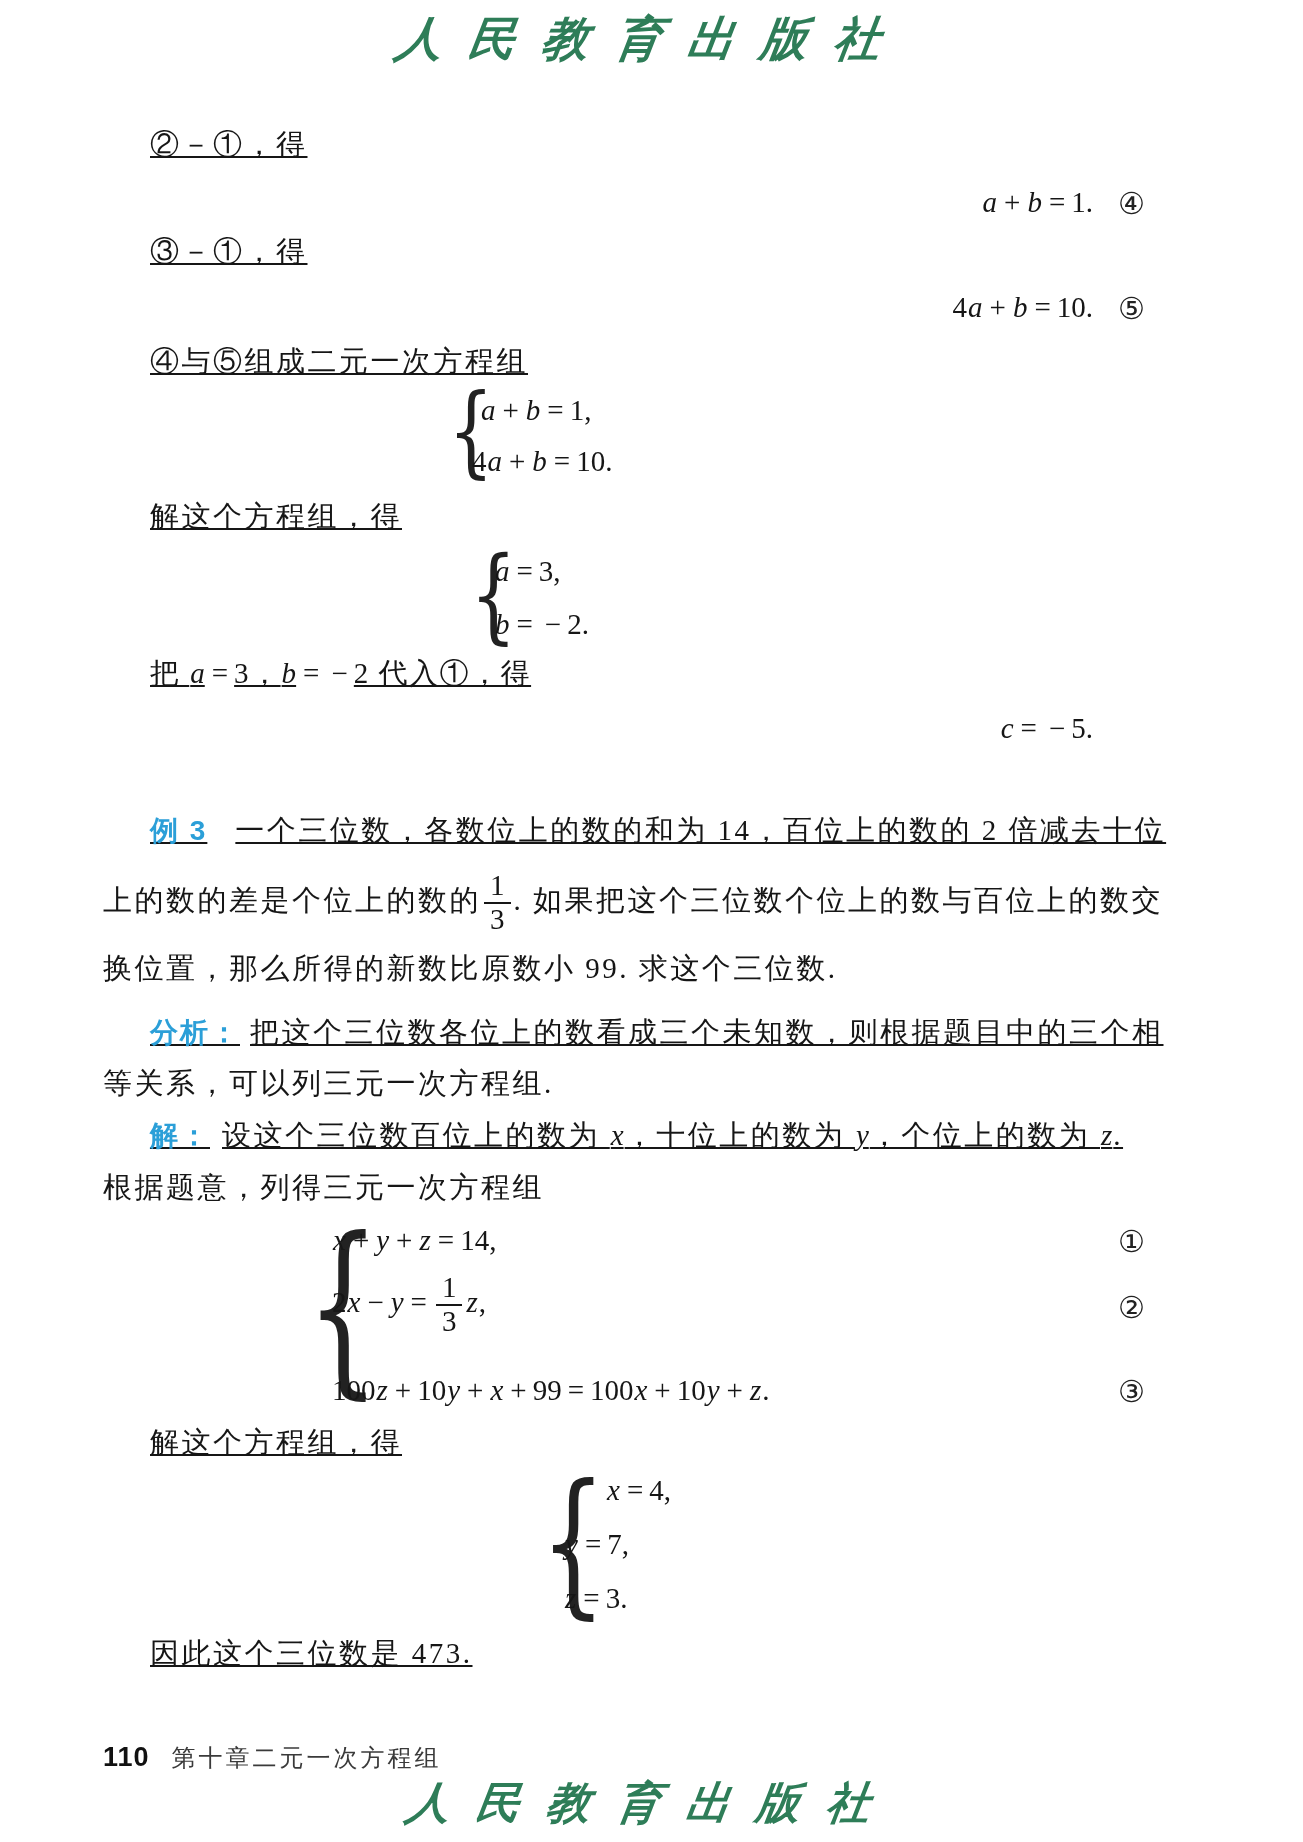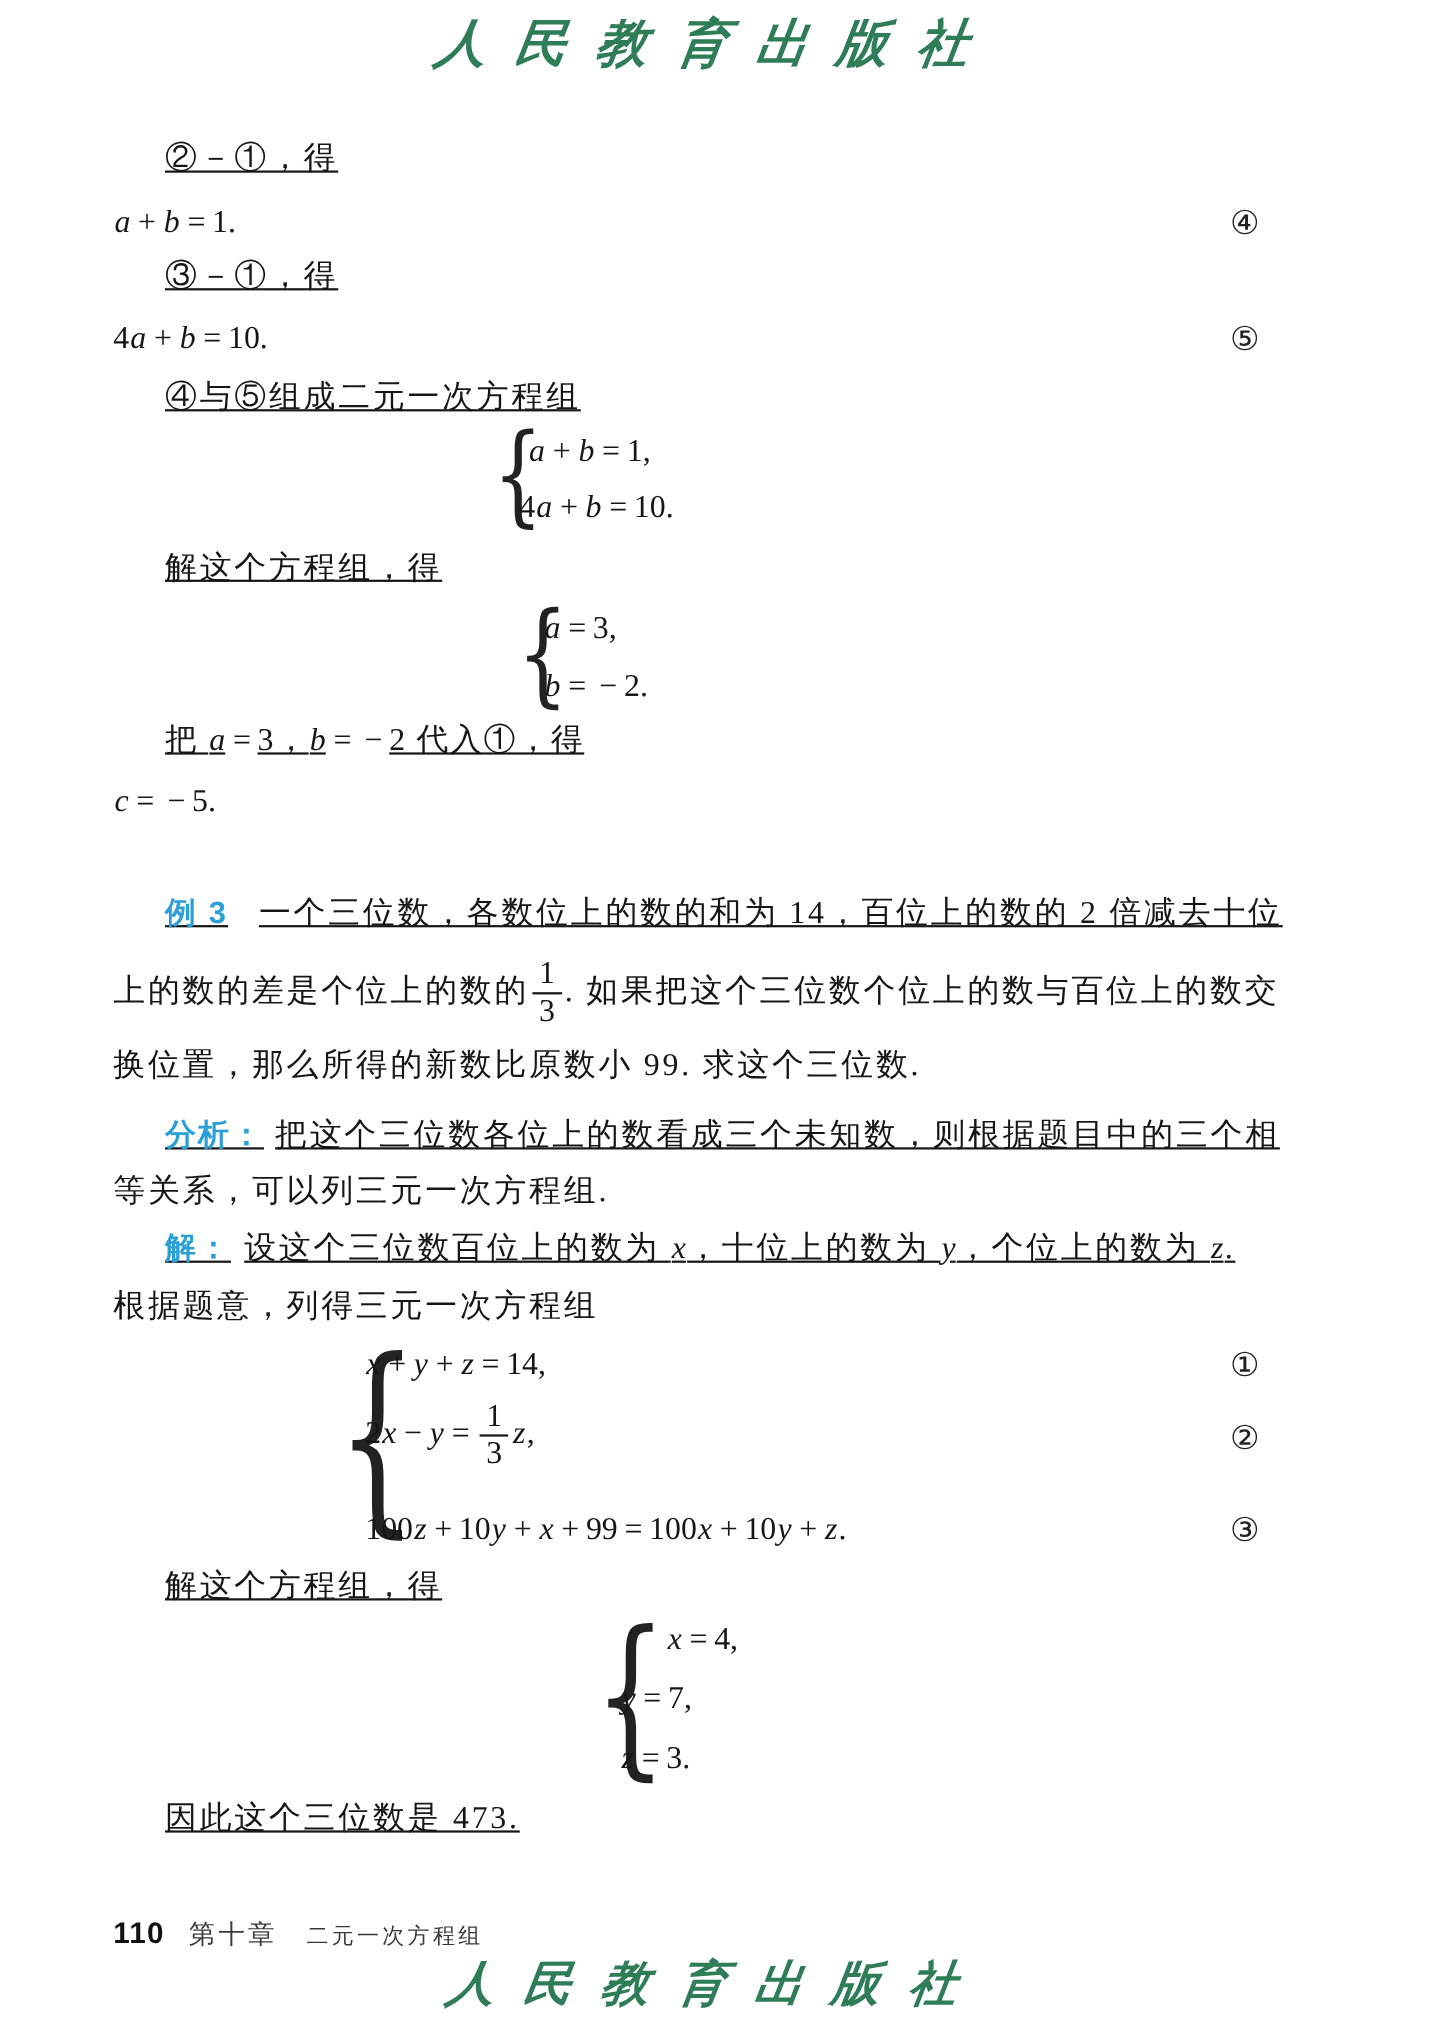--- a/index.html
+++ b/index.html
@@ -17,7 +17,7 @@
   
   .l{position:absolute;left:103px;right:103px;line-height:1.25;letter-spacing:2.5px;white-space:nowrap;}
   .ind{padding-left:47px;text-decoration:underline;}
-  .ctr{text-align:left;right:210px;letter-spacing:0;}
+  .ctr{text-align:right;right:210px;letter-spacing:0;}
   .mathline{letter-spacing:0;}
   
   var{font-family:"Liberation Serif","DejaVu Serif",serif;font-style:italic;letter-spacing:0;padding:0 1px;}

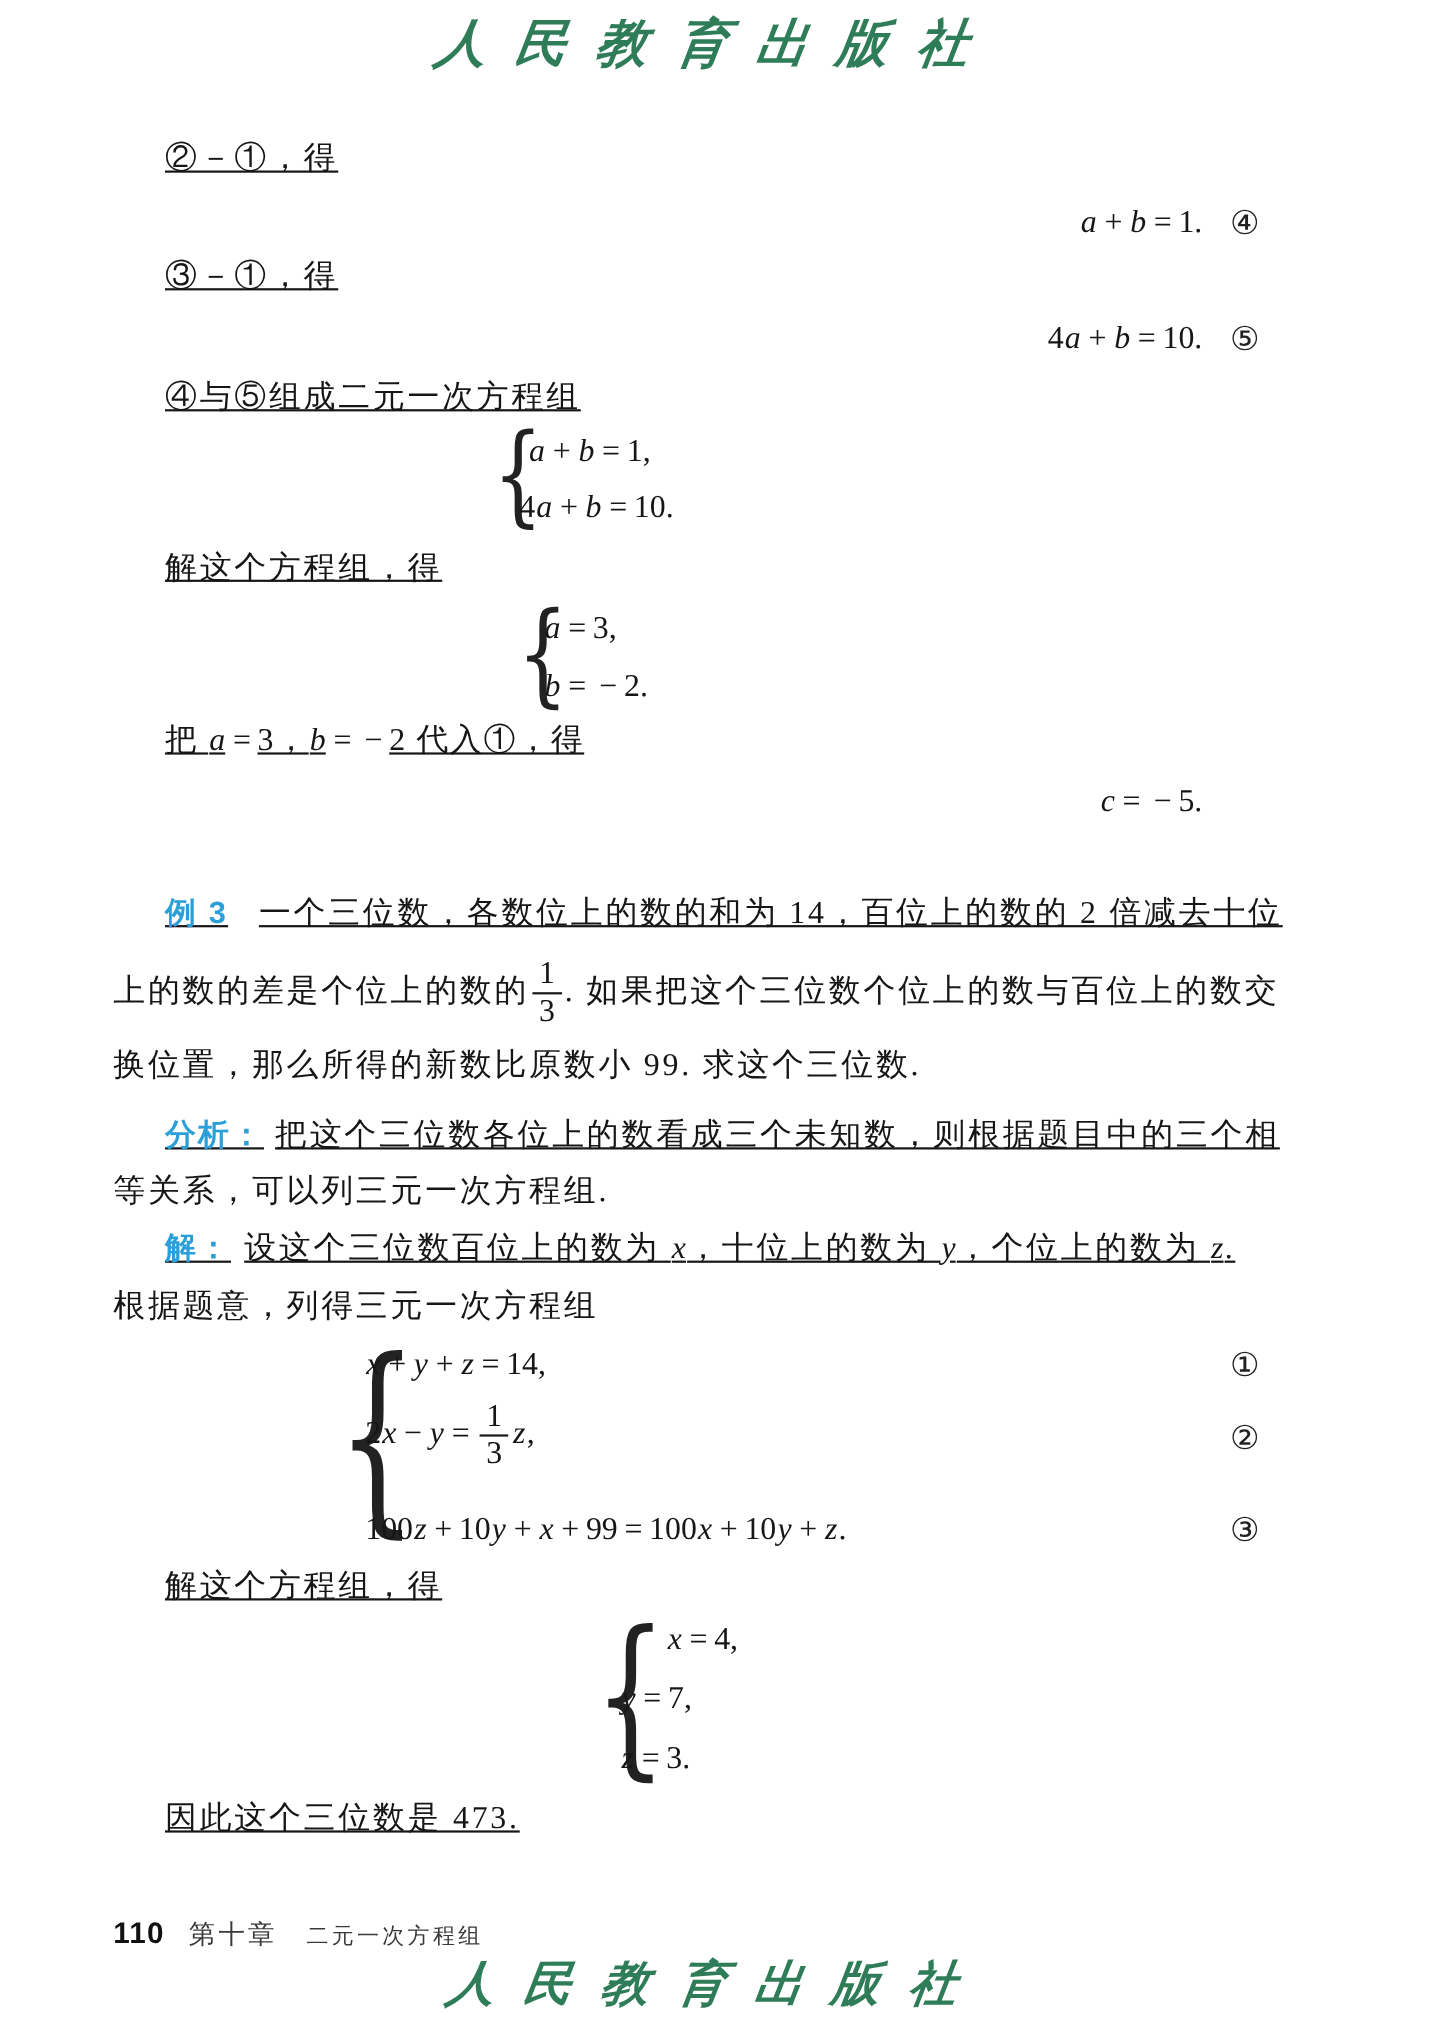--- a/index.html
+++ b/index.html
@@ -43,7 +43,7 @@
   .footer{position:absolute;top:1742px;left:103px;display:flex;align-items:baseline;letter-spacing:1px;}
   .footer .pageno{font-family:"Liberation Sans","DejaVu Sans",sans-serif;font-weight:bold;font-size:27px;color:#111;}
   .footer .chap{margin-left:22px;font-size:24px;color:var(--footer_gray,#3a3a3a);letter-spacing:3px;}
-  .footer .chaptitle{margin-left:26px;font-size:20px;color:var(--footer_gray,#3a3a3a);letter-spacing:3px;}
+  .footer .chaptitle{font-size:24px;color:var(--footer_gray,#3a3a3a);letter-spacing:3px;}
 </style>
 </head>
 <body>

